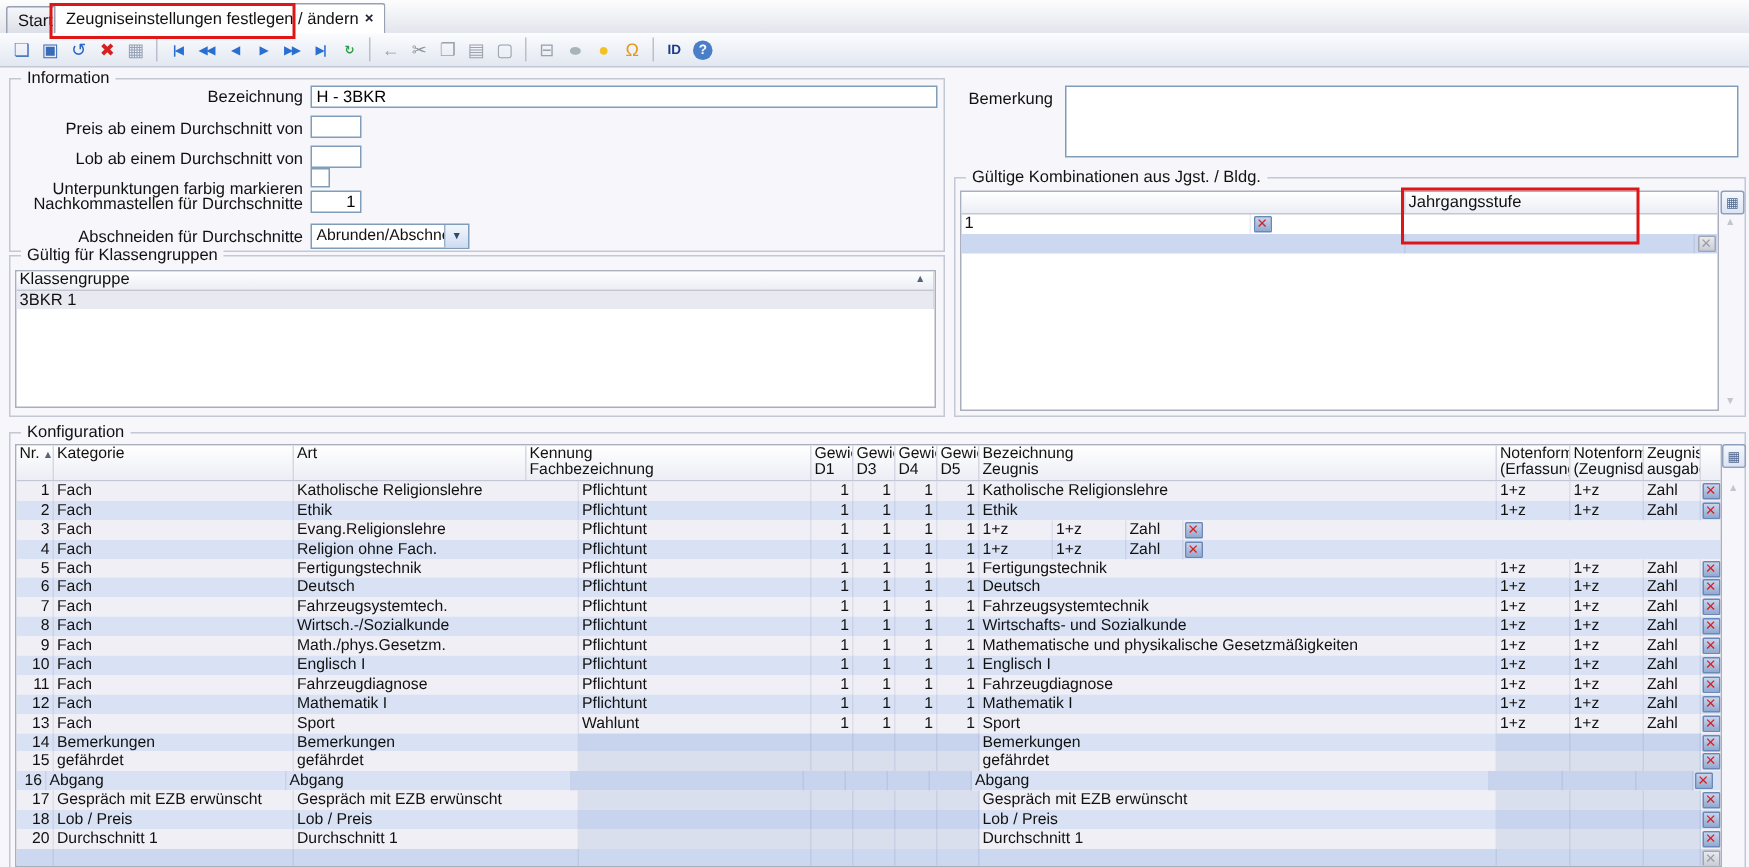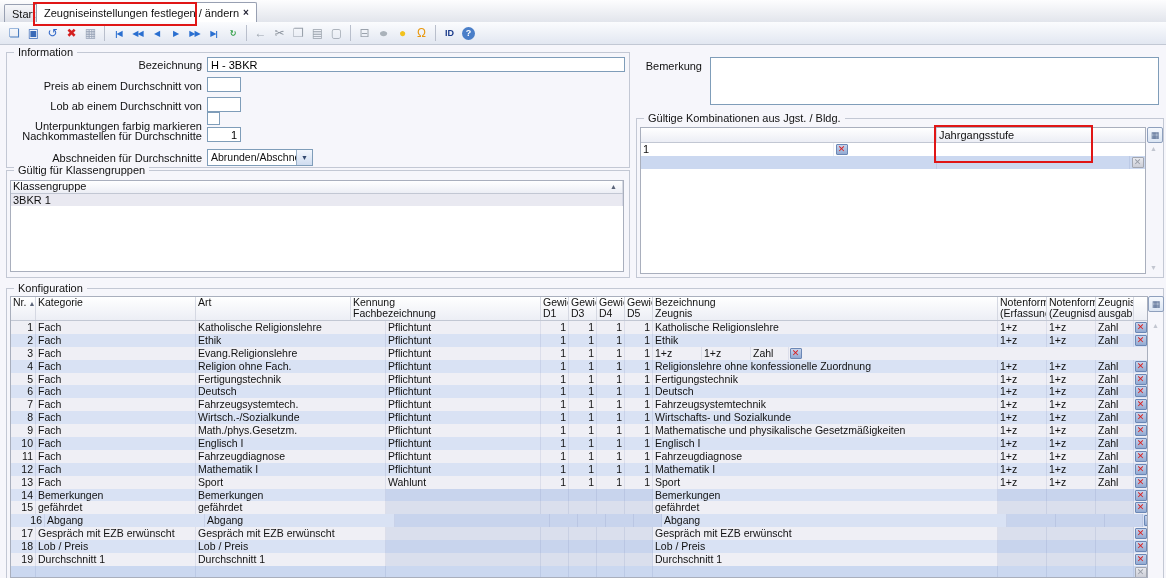--- a/index.html
+++ b/index.html
@@ -270,7 +270,6 @@
         <div class="cell num" style="width: 28px;">1</div>
         <div class="cell num" style="width: 28px;">1</div>
         <div class="cell num" style="width: 28px;">1</div>
-        <div class="cell" style="width: 345px;">Religionslehre ohne konfessionelle Zuordnung</div>
         <div class="cell" style="width: 49px;">1+z</div>
         <div class="cell" style="width: 49px;">1+z</div>
         <div class="cell" style="width: 38px;">Zahl</div>

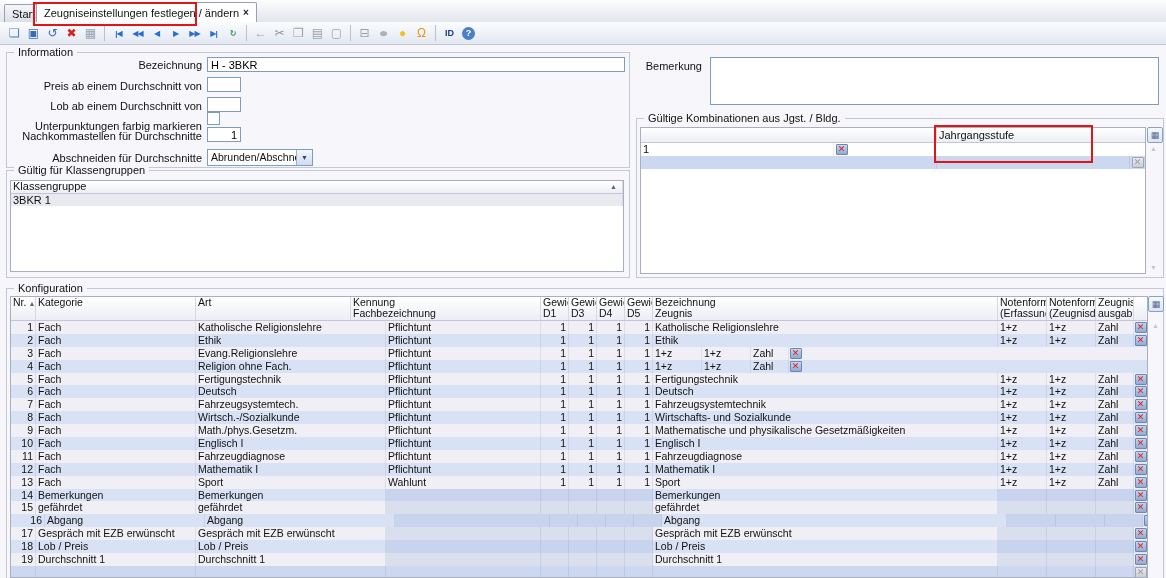--- a/index.html
+++ b/index.html
@@ -465,7 +465,7 @@
         </div>
       </div>
       <div class="trow r-even" style="height: 12.9px; line-height: 12.9px; font-size: 10.5px;">
-        <div class="cell num" style="width: 34px;">16</div>
+        <div class="cell num" style="width: 20px;">16</div>
         <div class="cell" style="width: 160px;">Abgang</div>
         <div class="cell" style="width: 190px;">Abgang</div>
         <div class="cell tint" style="width: 155px;"></div>

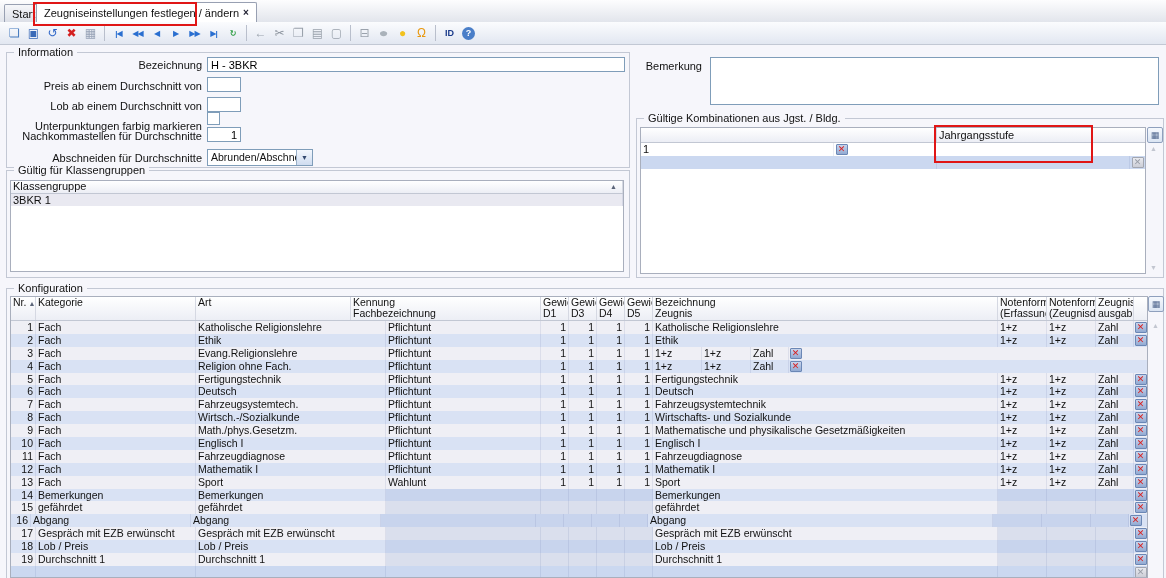--- a/index.html
+++ b/index.html
@@ -516,7 +516,7 @@
         </div>
       </div>
       <div class="trow r-odd" style="height: 12.9px; line-height: 12.9px; font-size: 10.5px;">
-        <div class="cell num" style="width: 25px;">19</div>
+        <div class="cell num" style="width: 25px;">20</div>
         <div class="cell" style="width: 160px;">Durchschnitt 1</div>
         <div class="cell" style="width: 190px;">Durchschnitt 1</div>
         <div class="cell tint" style="width: 155px;"></div>

